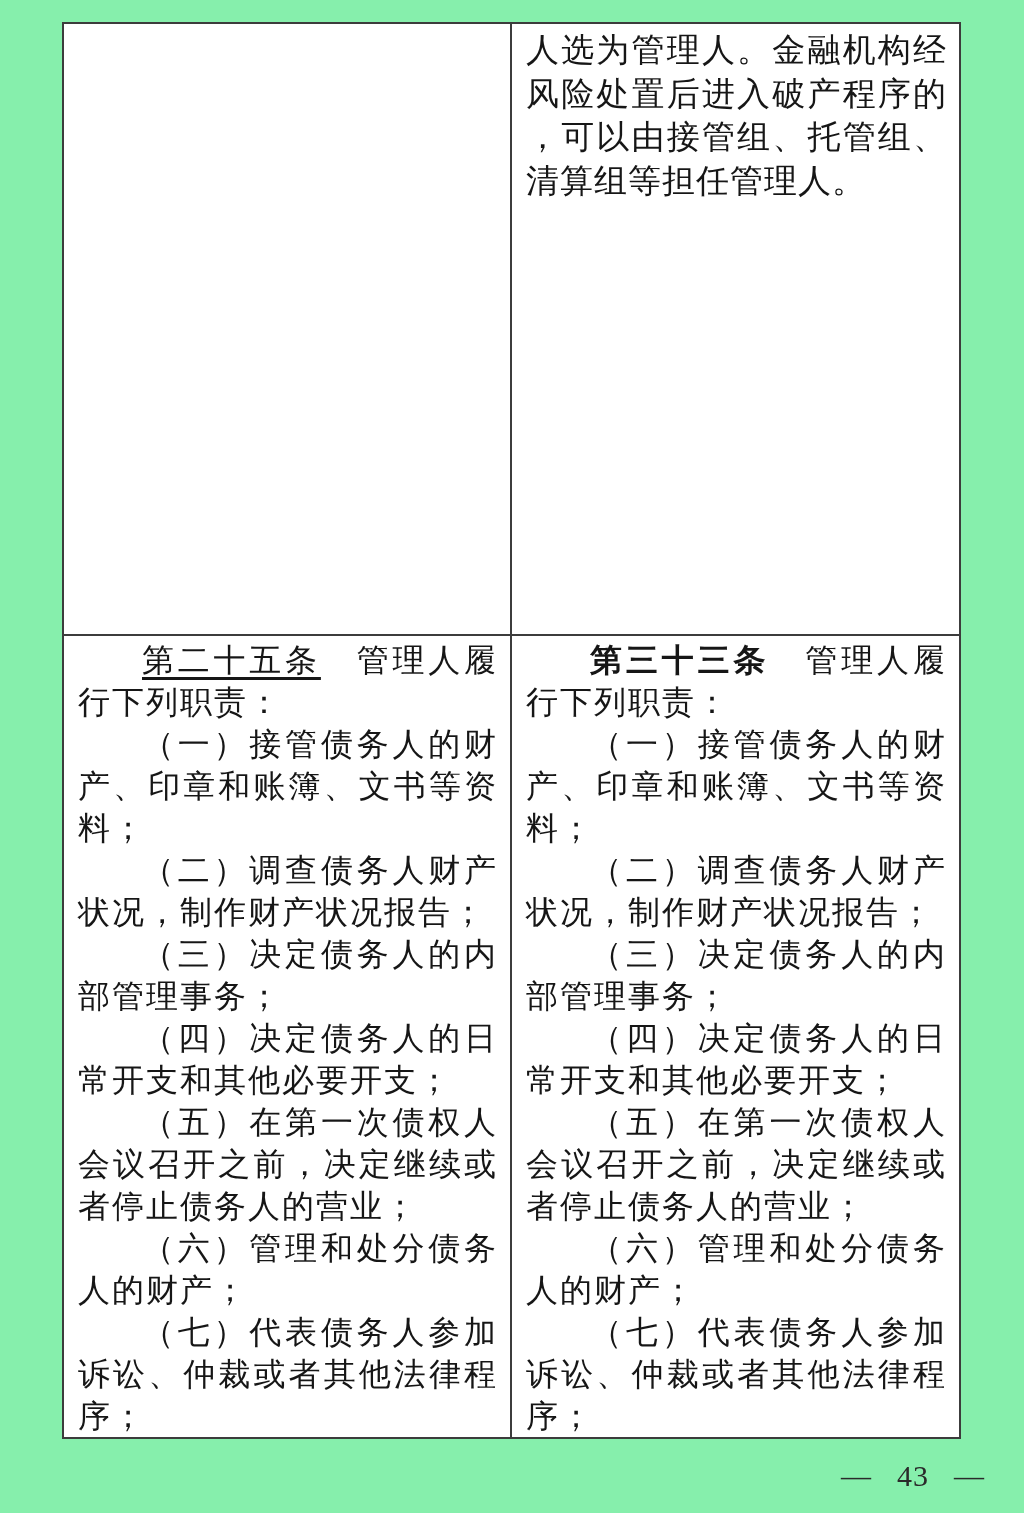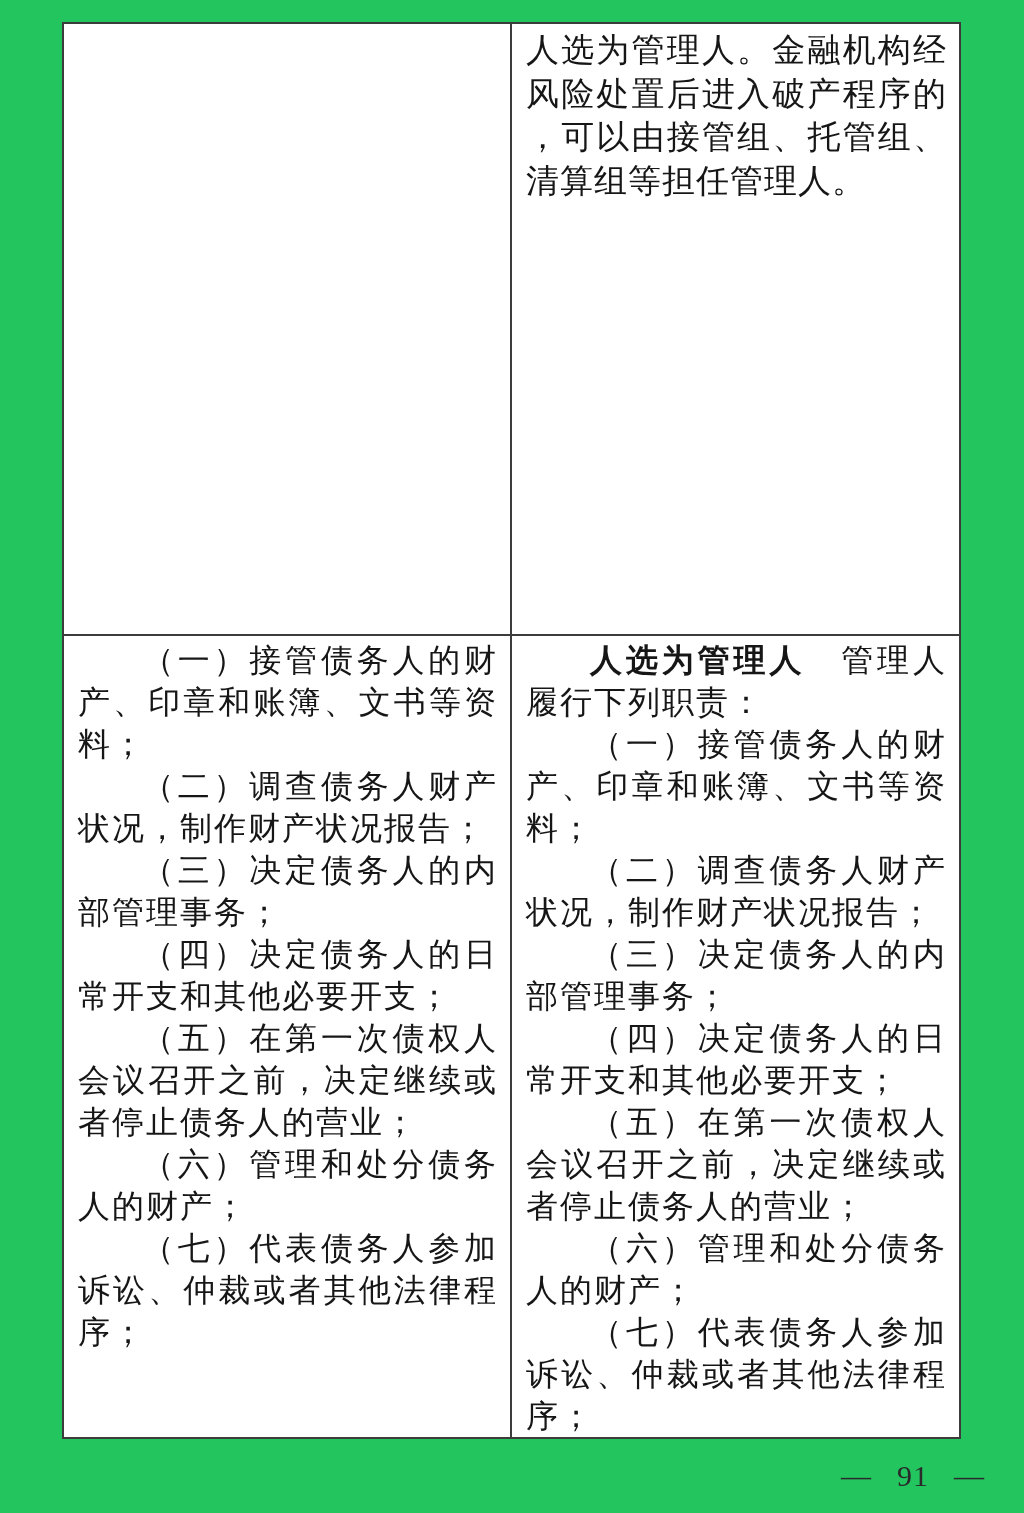--- a/index.html
+++ b/index.html
@@ -13,7 +13,7 @@
     position: relative;
     width: 1024px;
     height: 1513px;
-    background: #22c55e;
+    background: #86efac;
     overflow: hidden;
   }
   .tbl {

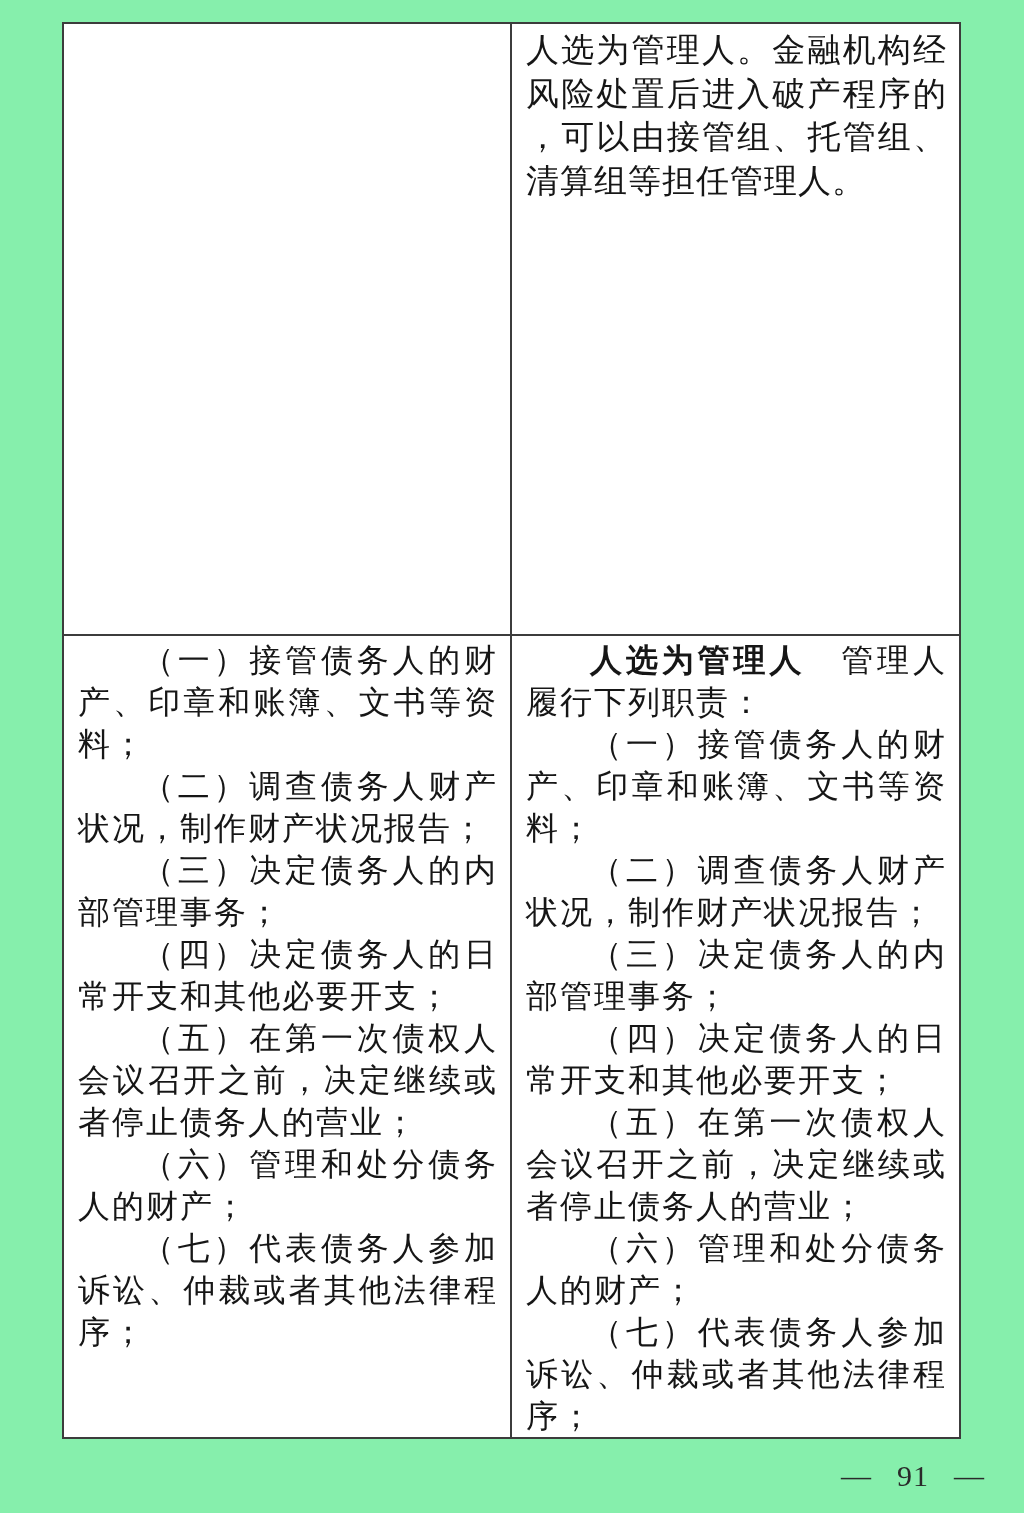--- a/index.html
+++ b/index.html
@@ -90,6 +90,7 @@
         <p class="f-hei"><span>人选为管理人。金融机构经风险处置后进入破产程序的，可以由接管组、托管组、清算组等担任管理人。</span></p>
       </div>
     <div class="cell r2 last-row">
+        <p class="ind f-song"><span class="u">第二十五条</span><span>　管理人履行下列职责：</span></p>
         <p class="ind f-song"><span>（一）接管债务人的财产、印章和账簿、文书等资料；</span></p>
         <p class="ind f-song"><span>（二）调查债务人财产状况，制作财产状况报告；</span></p>
         <p class="ind f-song"><span>（三）决定债务人的内部管理事务；</span></p>

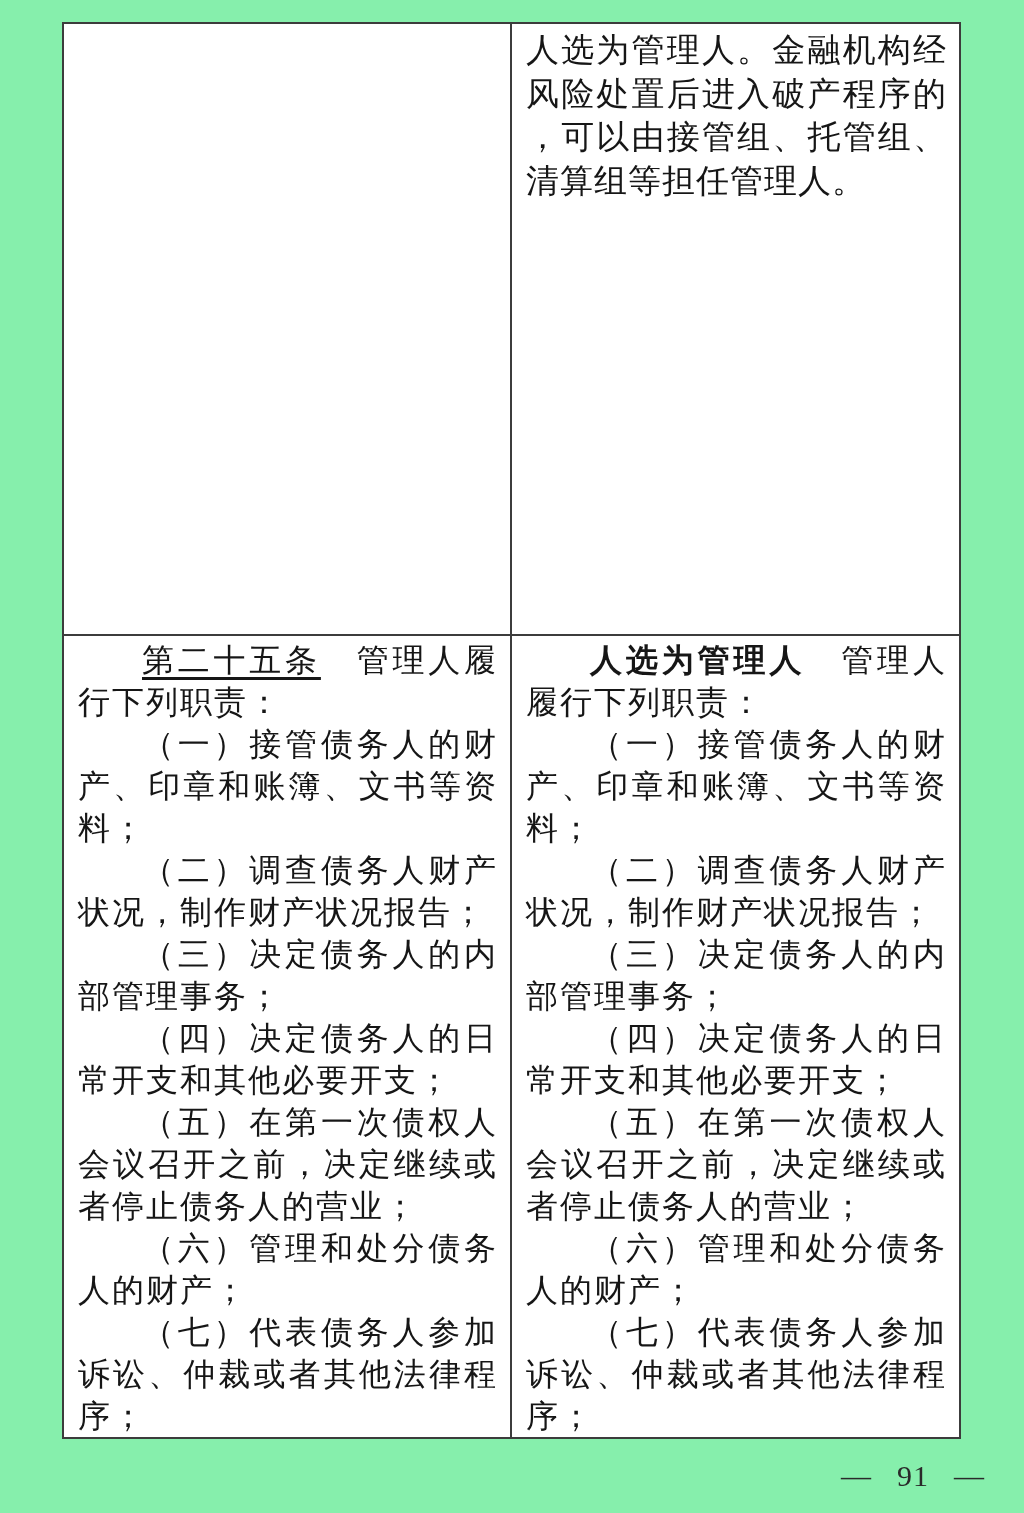--- a/index.html
+++ b/index.html
@@ -100,7 +100,7 @@
         <p class="ind f-song"><span>（七）代表债务人参加诉讼、仲裁或者其他法律程序；</span></p>
       </div>
     <div class="cell r2 last-col last-row">
-        <p class="ind f-song"><span class="f-hei b">人选为管理人</span><span>　管理人履行下列职责：</span></p>
+        <p class="ind f-song"><span class="f-hei b">第三十三条</span><span>　管理人履行下列职责：</span></p>
         <p class="ind f-song"><span>（一）接管债务人的财产、印章和账簿、文书等资料；</span></p>
         <p class="ind f-song"><span>（二）调查债务人财产状况，制作财产状况报告；</span></p>
         <p class="ind f-song"><span>（三）决定债务人的内部管理事务；</span></p>

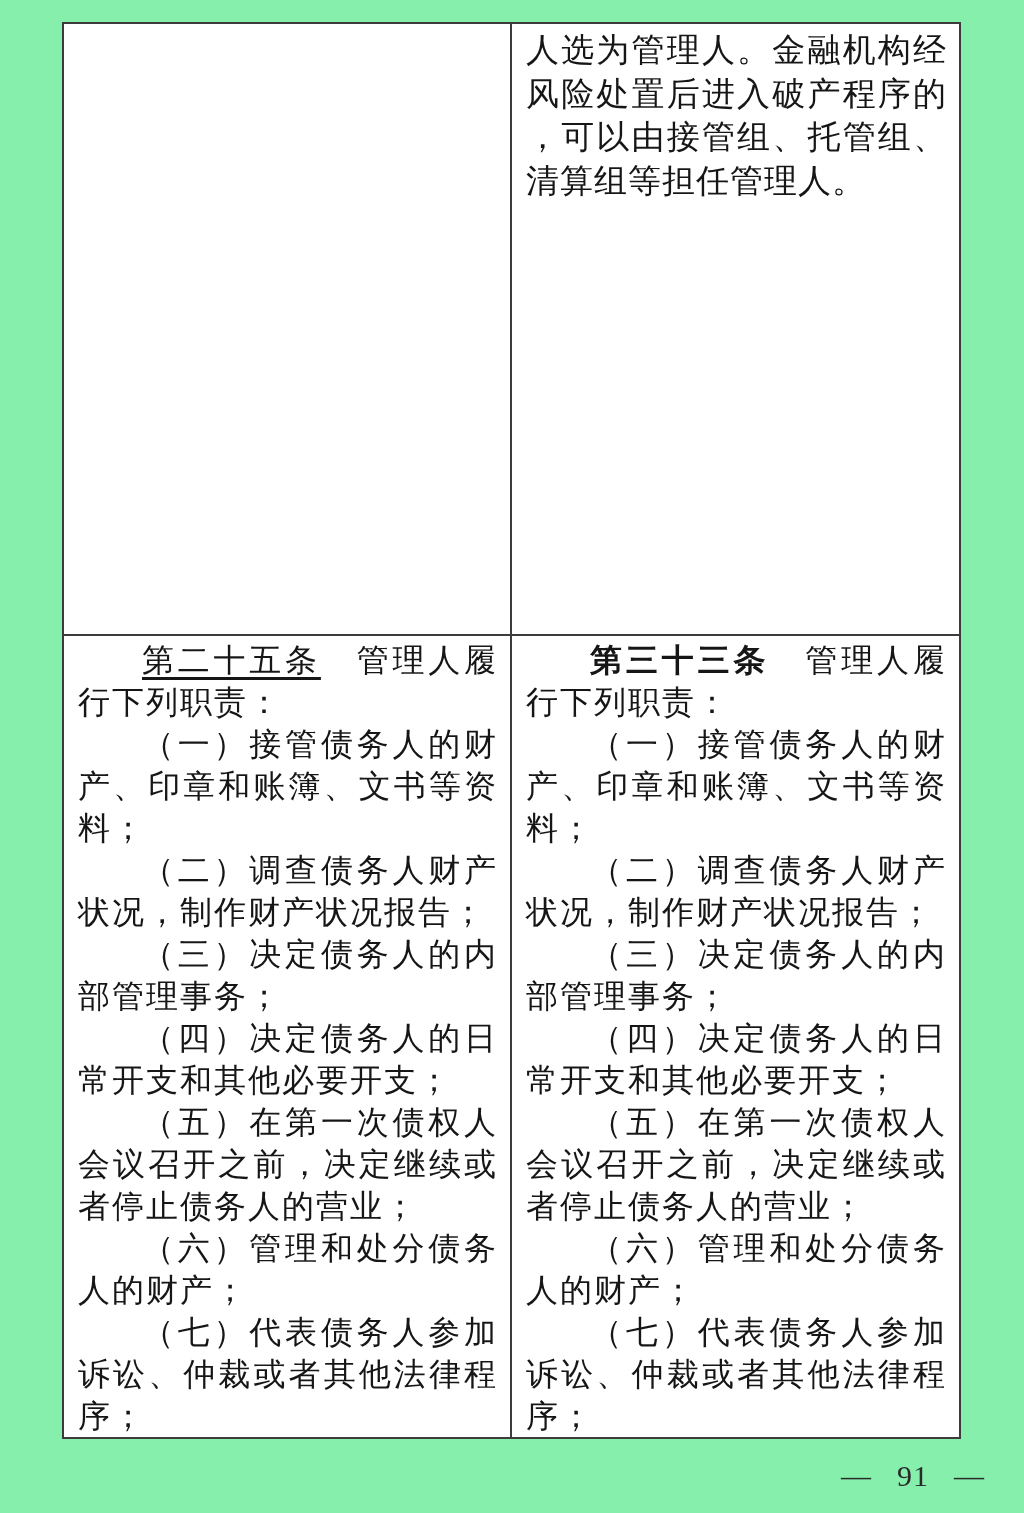--- a/index.html
+++ b/index.html
@@ -113,7 +113,7 @@
 
   <div class="footer">
     <span>—</span>
-    <span>91</span>
+    <span>43</span>
     <span>—</span>
   </div>
 

